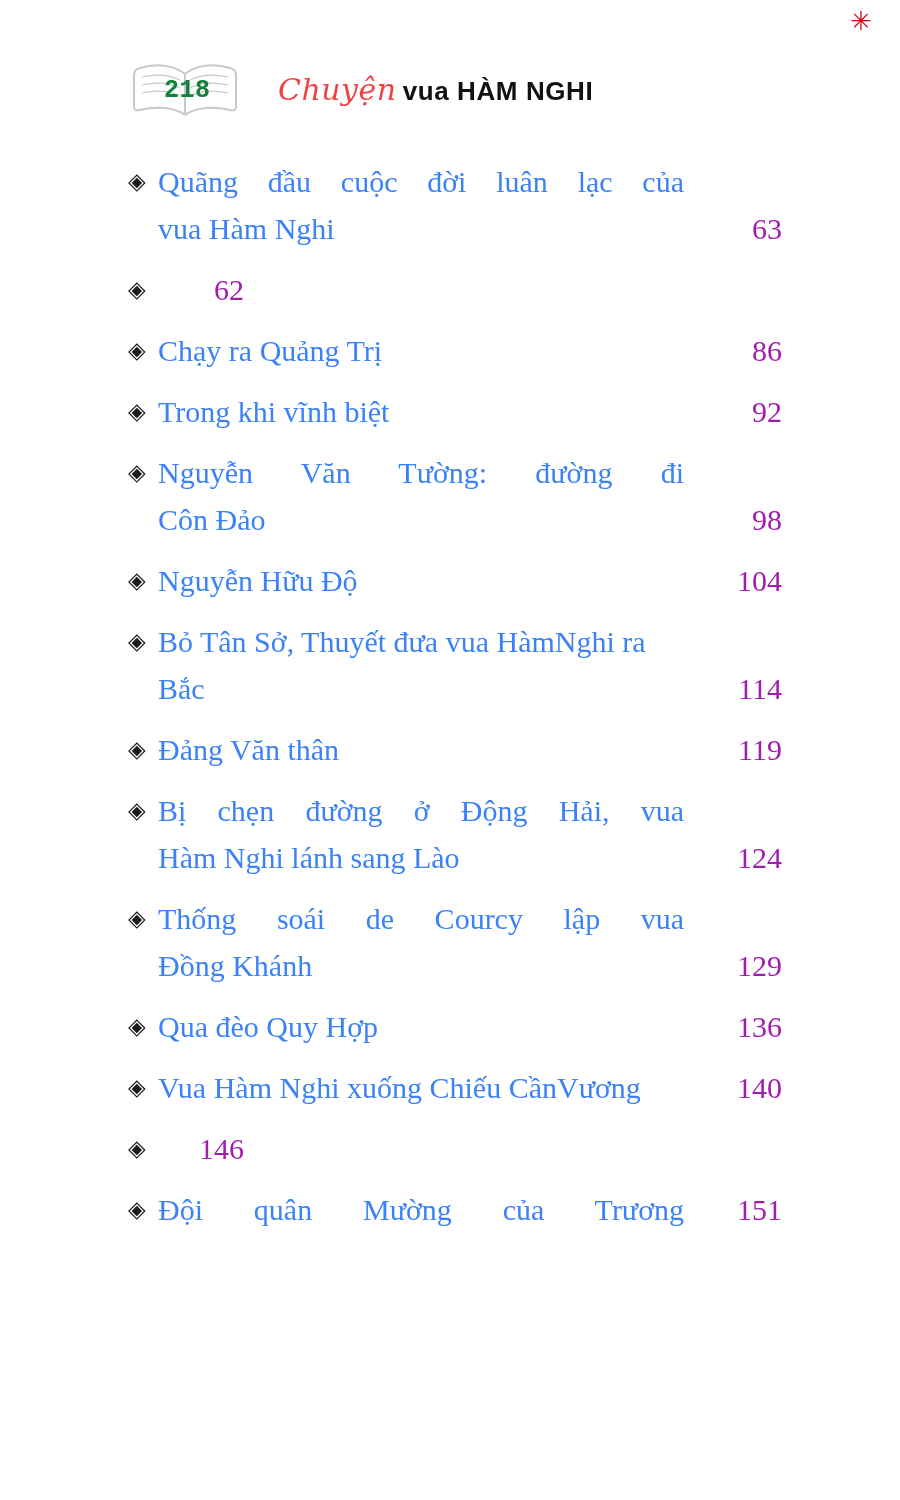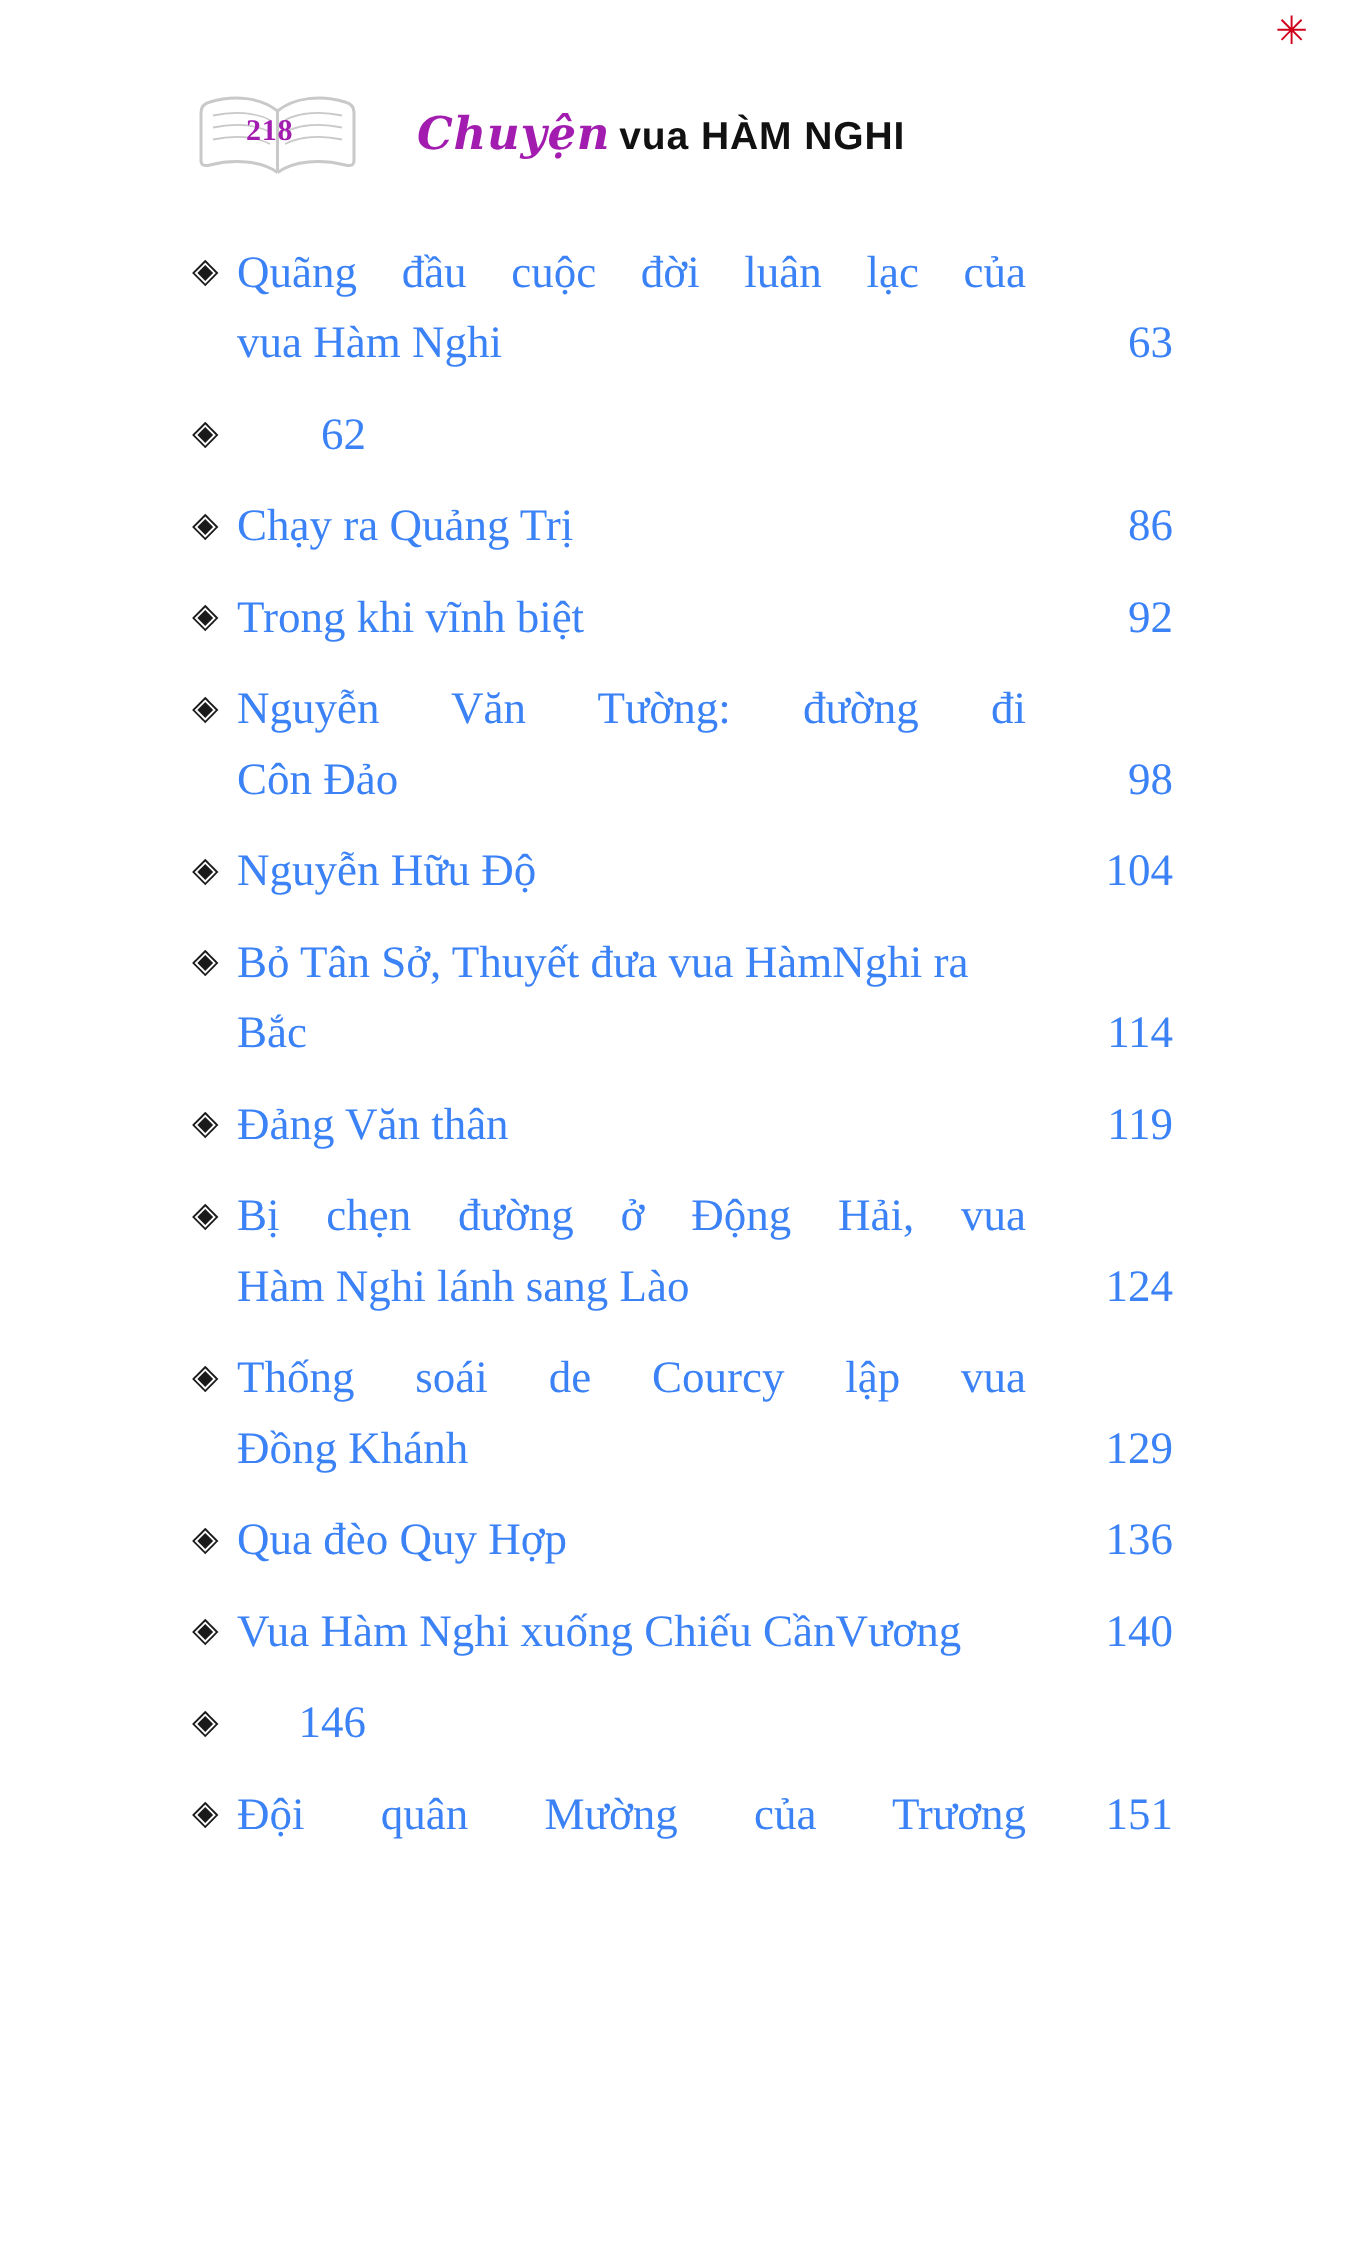--- a/index.html
+++ b/index.html
@@ -55,11 +55,11 @@
     position: absolute;
     left: 34px;
     top: 18px;
-    font-family: Liberation Serif, serif;
+    font-family: Liberation Mono, monospace;
     font-weight: bold;
-    font-size: 20px;
+    font-size: 25px;
     letter-spacing: 0.5px;
-    color: #a21caf;
+    color: #15803d;
   }
   .header-title {
     position: absolute;

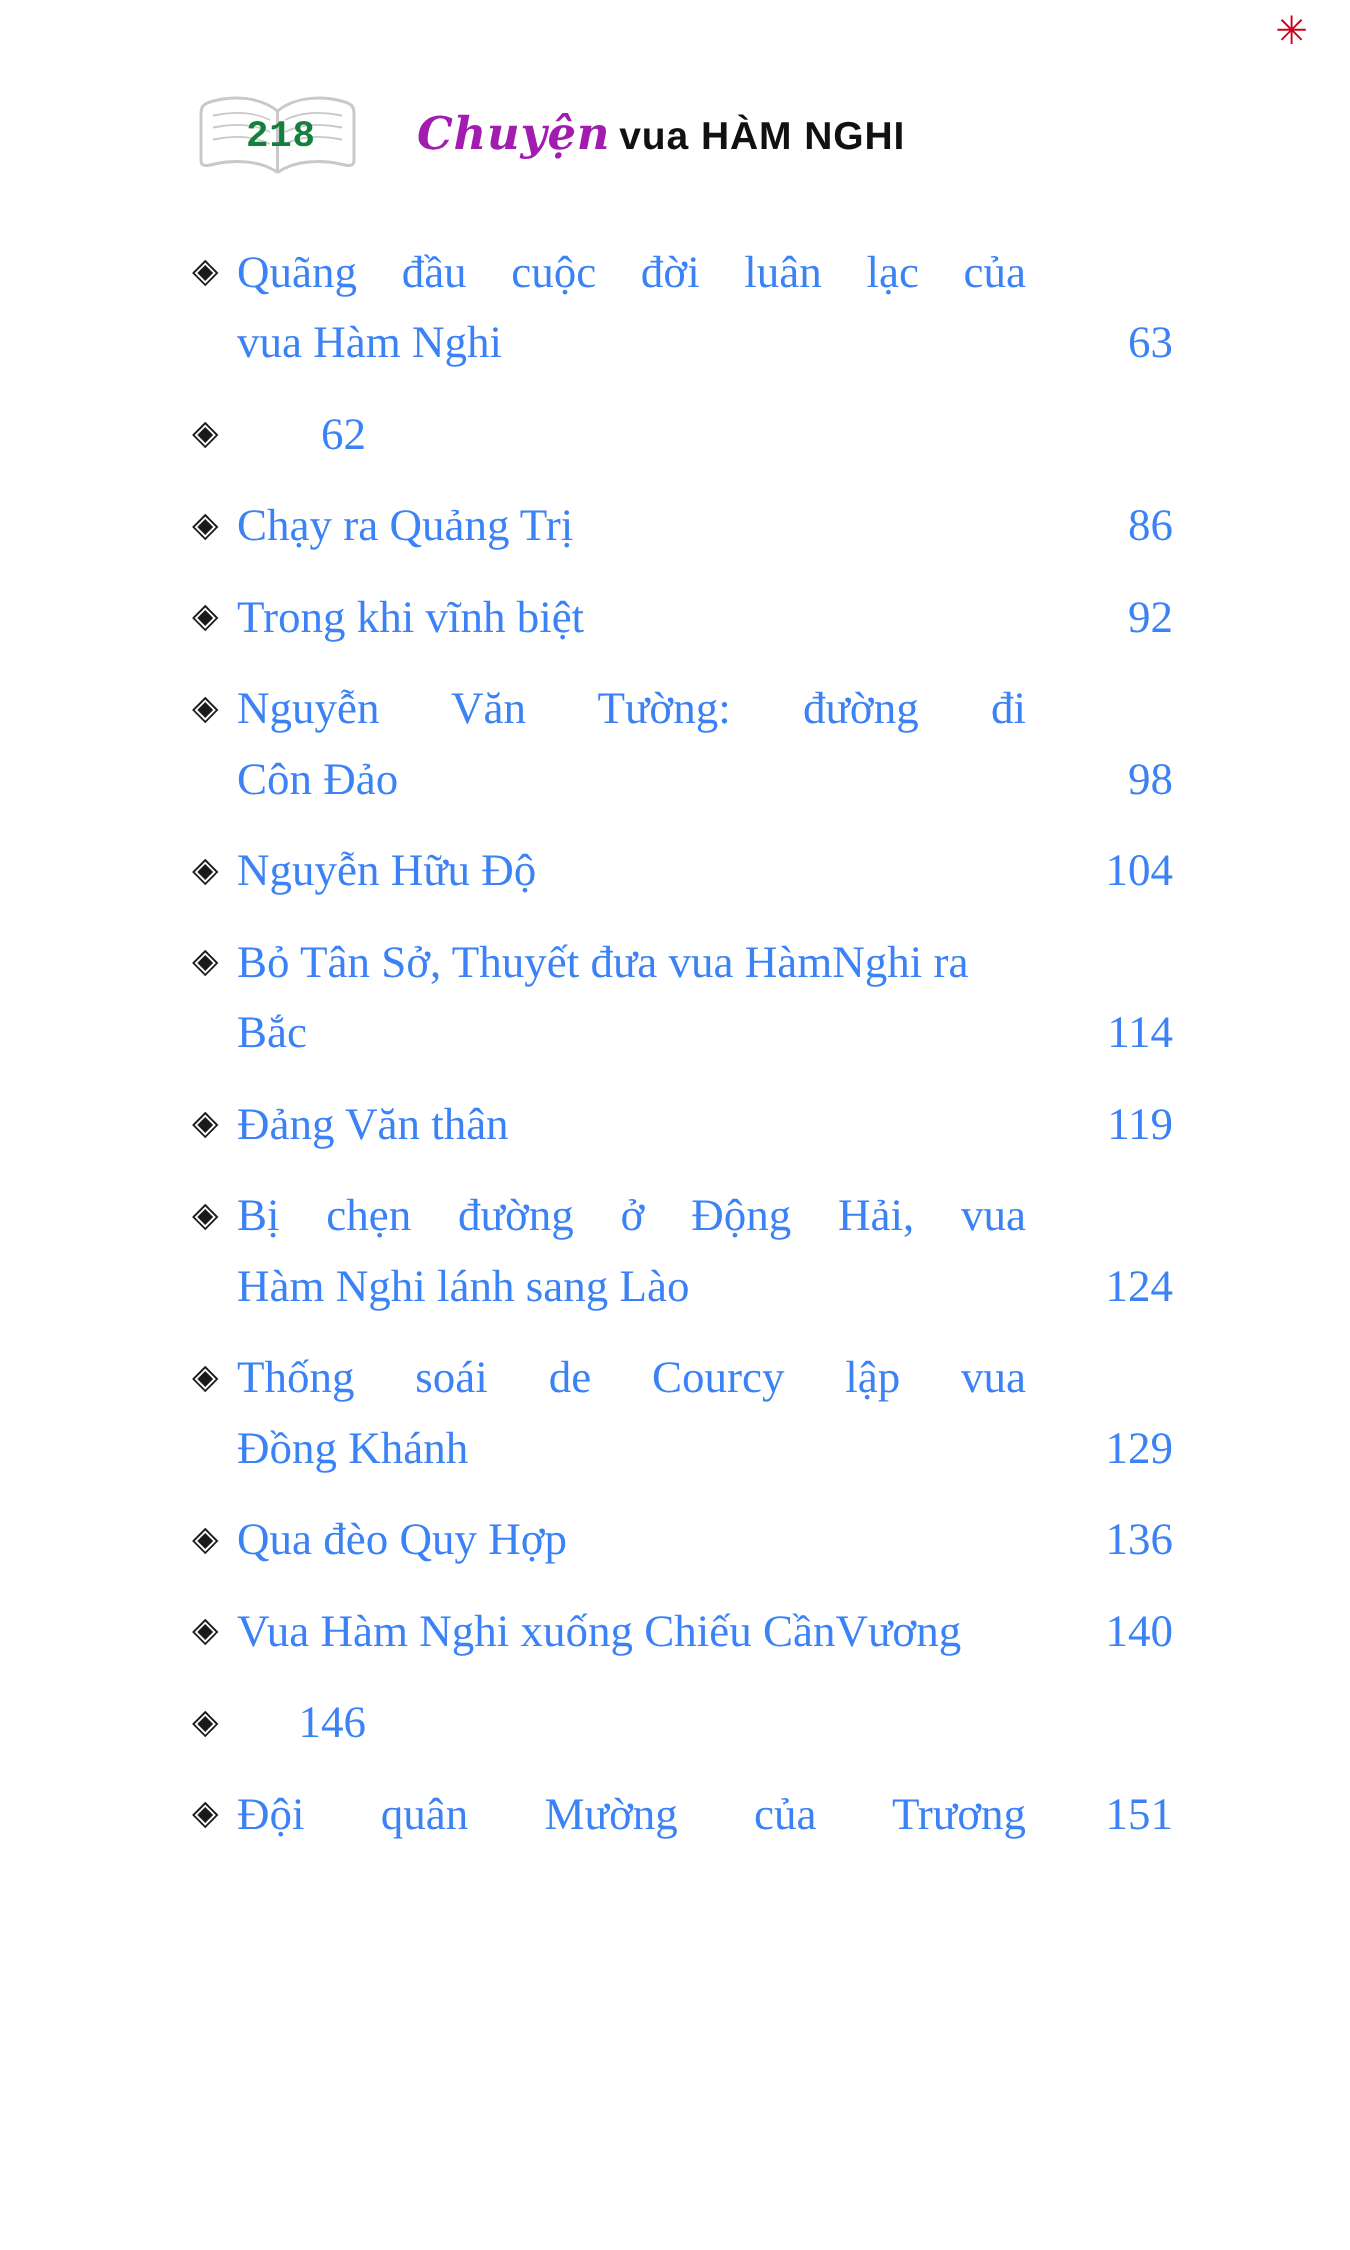--- a/index.html
+++ b/index.html
@@ -72,8 +72,7 @@
     font-style: italic;
     font-size: 30px;
     letter-spacing: 0.5px;
-    color: #a21caf;
-    font-weight: bold;
+    color: #ef4444;
   }
   .header-title .bold {
     font-family: "Liberation Sans", sans-serif;

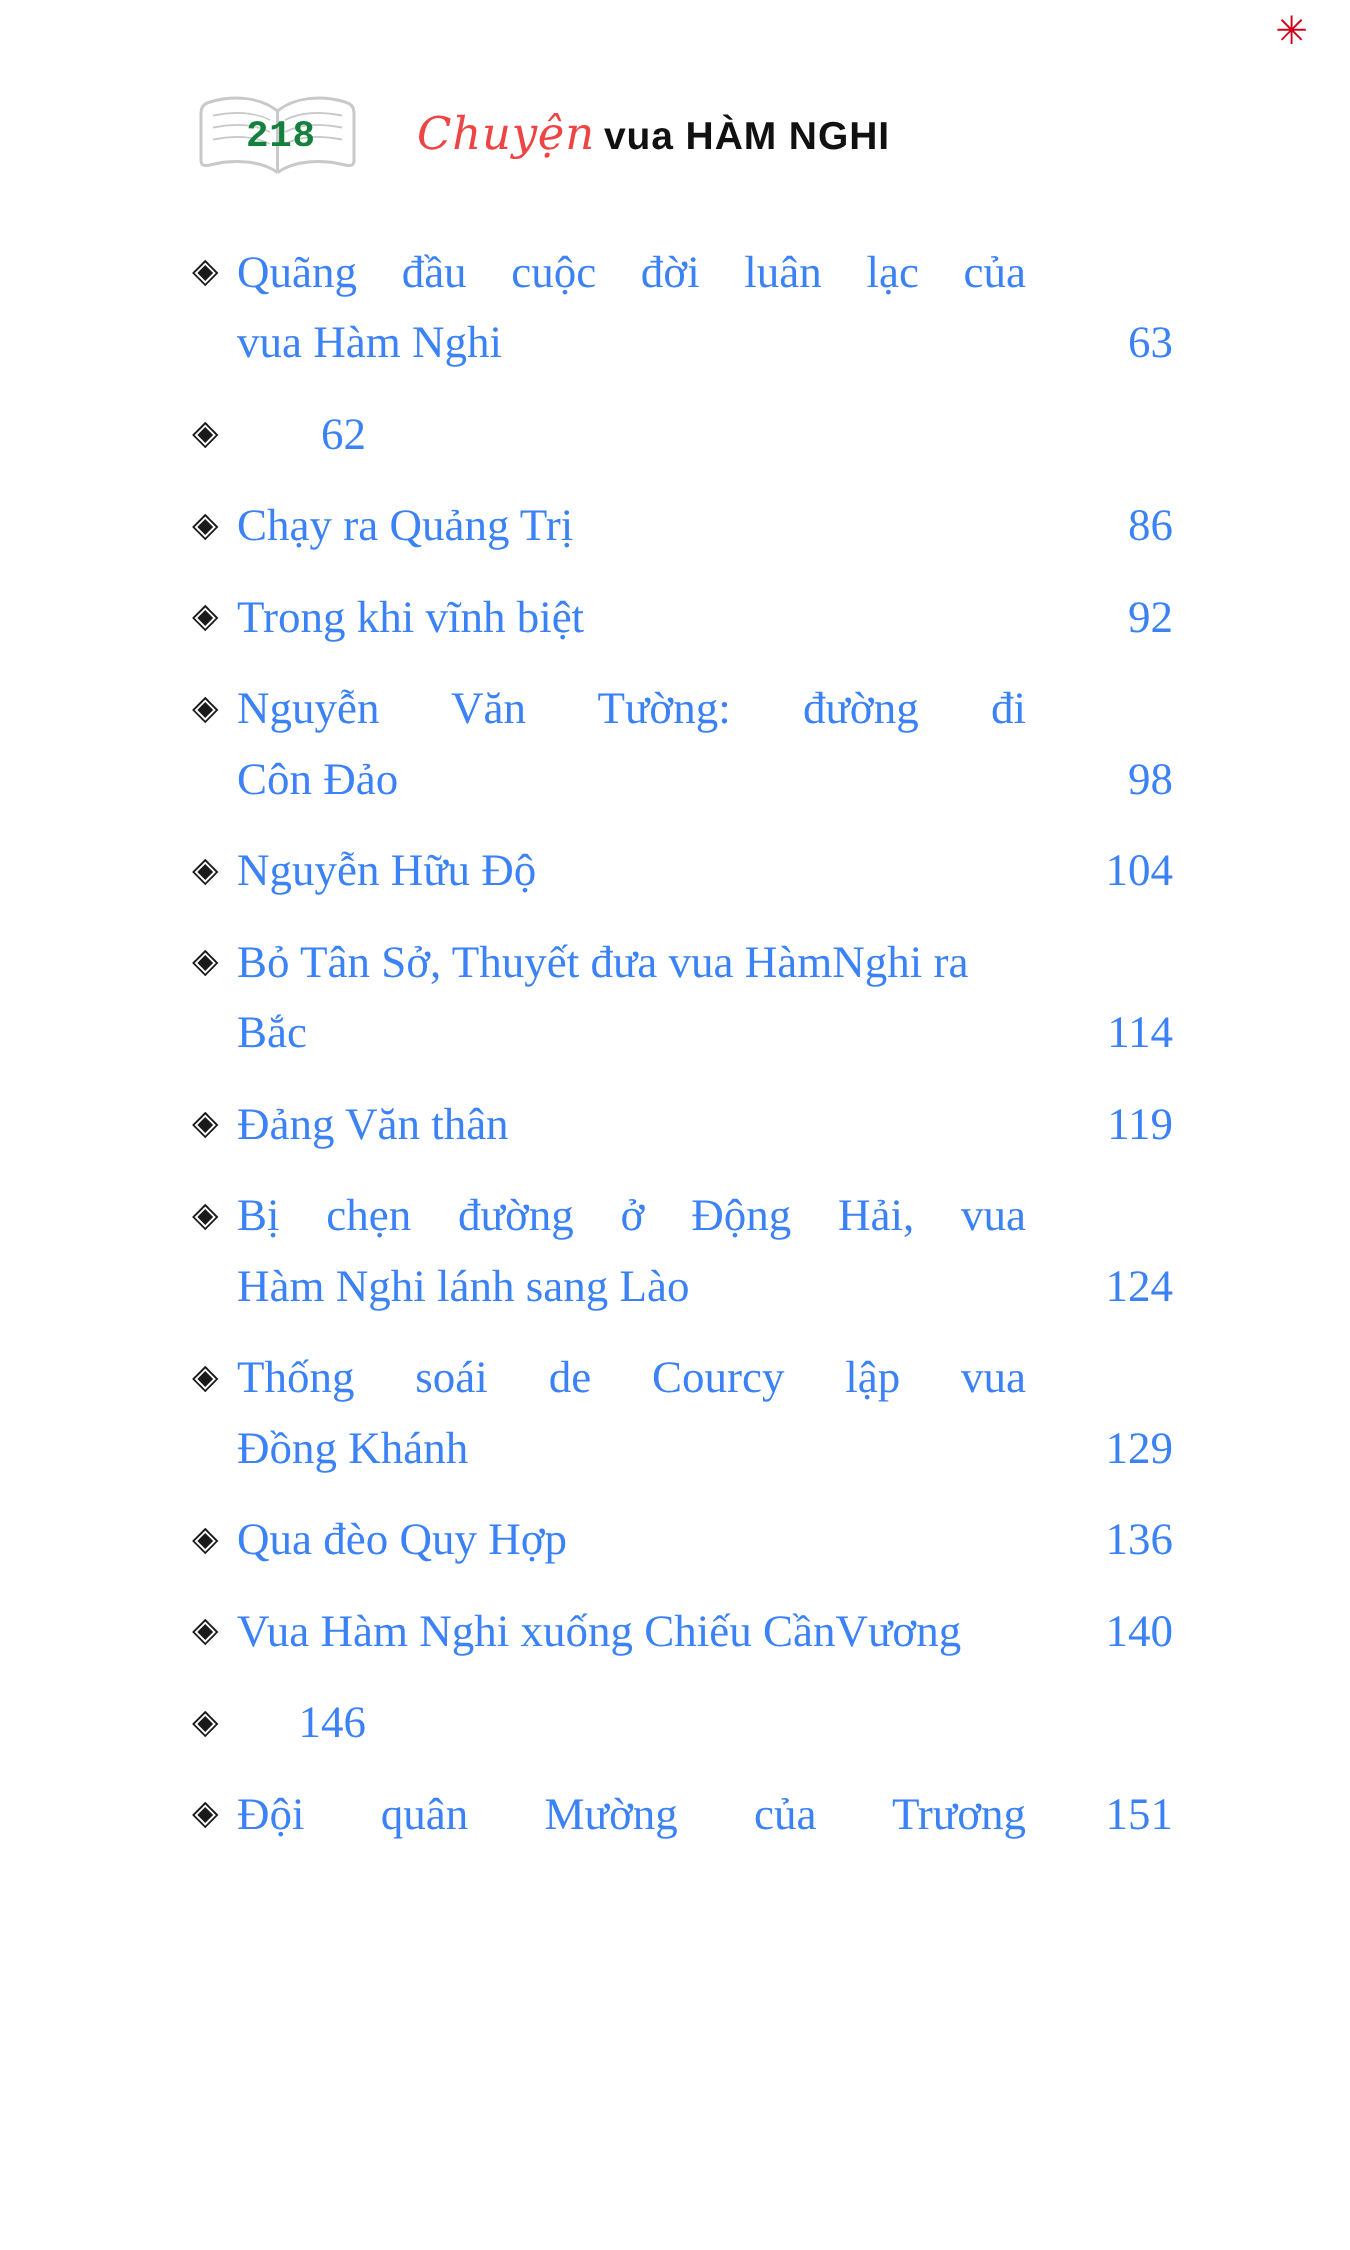--- a/index.html
+++ b/index.html
@@ -128,7 +128,7 @@
     text-align: right;
     font-family: "Liberation Serif", serif;
     font-size: 30px;
-    color: #3b82f6;
+    color: #a21caf;
     align-self: flex-end;
     line-height: 47px;
   }

